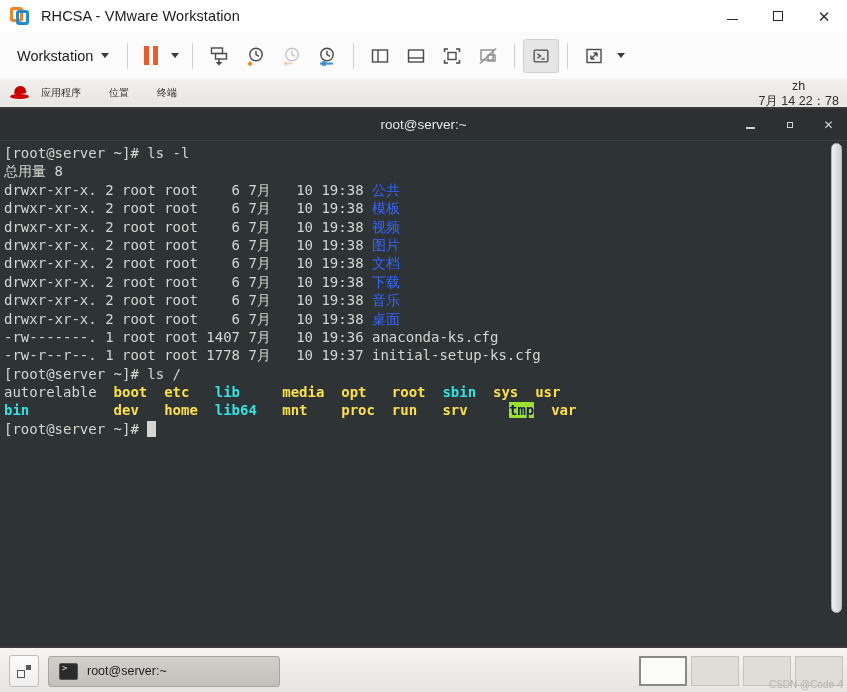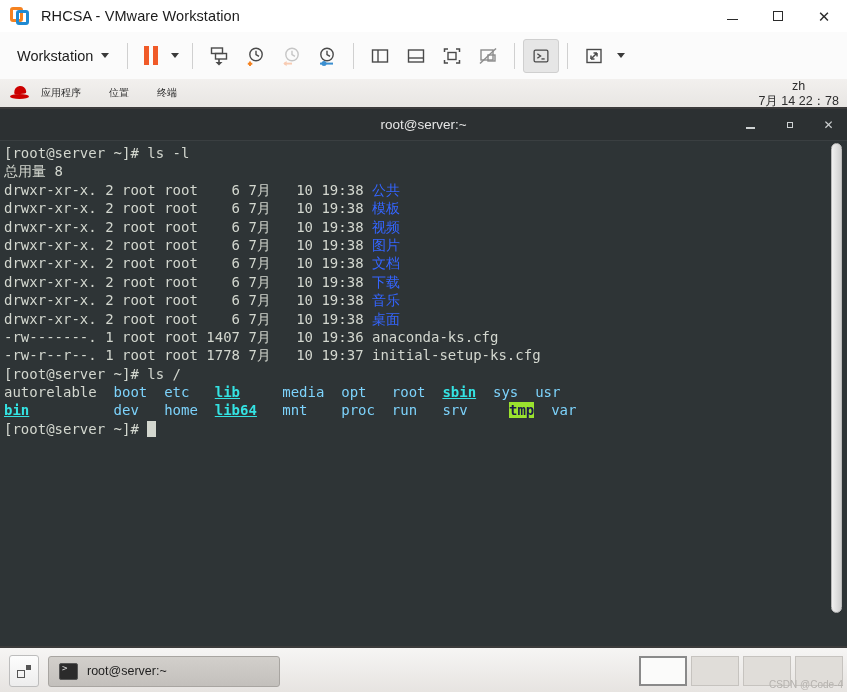--- a/index.html
+++ b/index.html
@@ -88,7 +88,7 @@
   .term-screen .row{height:18.4px;}
   .c-white{color:#d3d7cf;}
   .c-blue{color:#3465ff;}
-  .c-blue-b{color:#7dd3fc;font-weight:normal;}
+  .c-blue-b{color:#fde047;font-weight:bold;}
   .c-cyan{color:#34e2e2;font-weight:bold;text-decoration:underline;}
   .c-hl{background:#9ae22e;color:#1a1a4a;font-weight:bold;margin-left:16px;}
   .cursor-blk{background:#d3d7cf;color:#2e3436;}

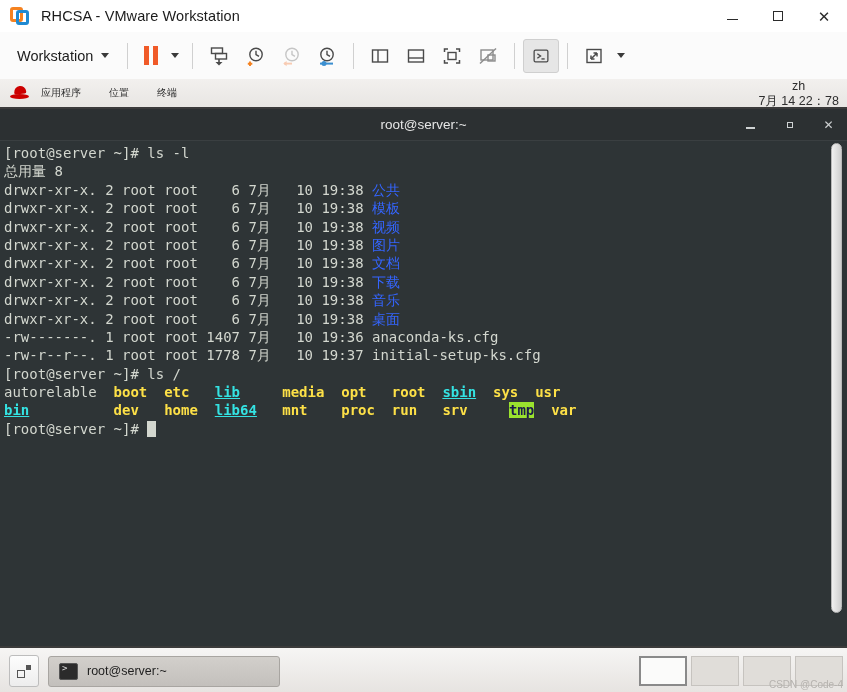--- a/index.html
+++ b/index.html
@@ -89,7 +89,7 @@
   .c-white{color:#d3d7cf;}
   .c-blue{color:#3465ff;}
   .c-blue-b{color:#fde047;font-weight:bold;}
-  .c-cyan{color:#34e2e2;font-weight:bold;text-decoration:underline;}
+  .c-cyan{color:#34e2e2;font-weight:bold;}
   .c-hl{background:#9ae22e;color:#1a1a4a;font-weight:bold;margin-left:16px;}
   .cursor-blk{background:#d3d7cf;color:#2e3436;}
 

